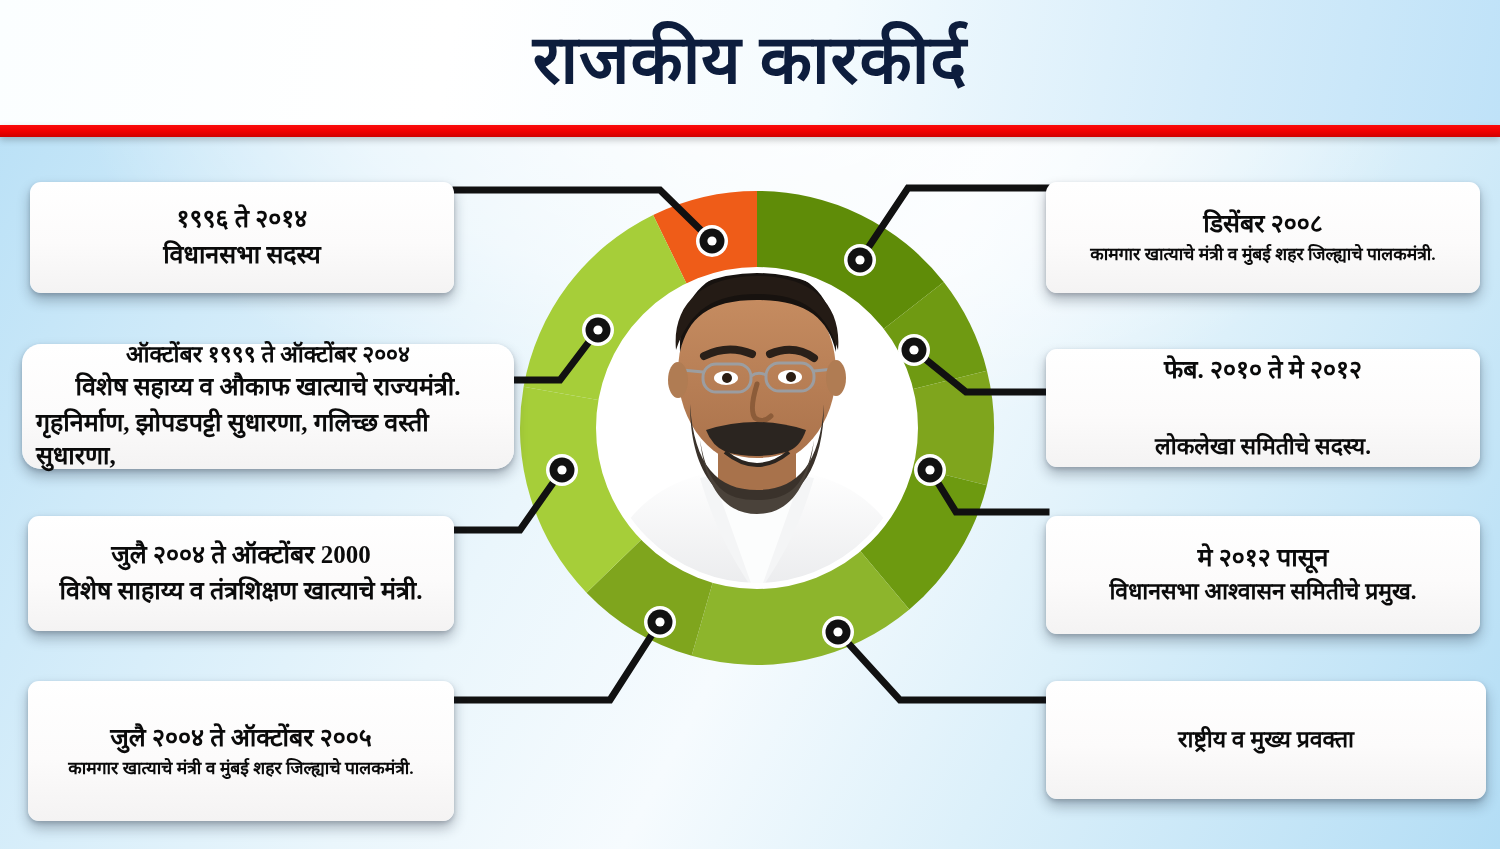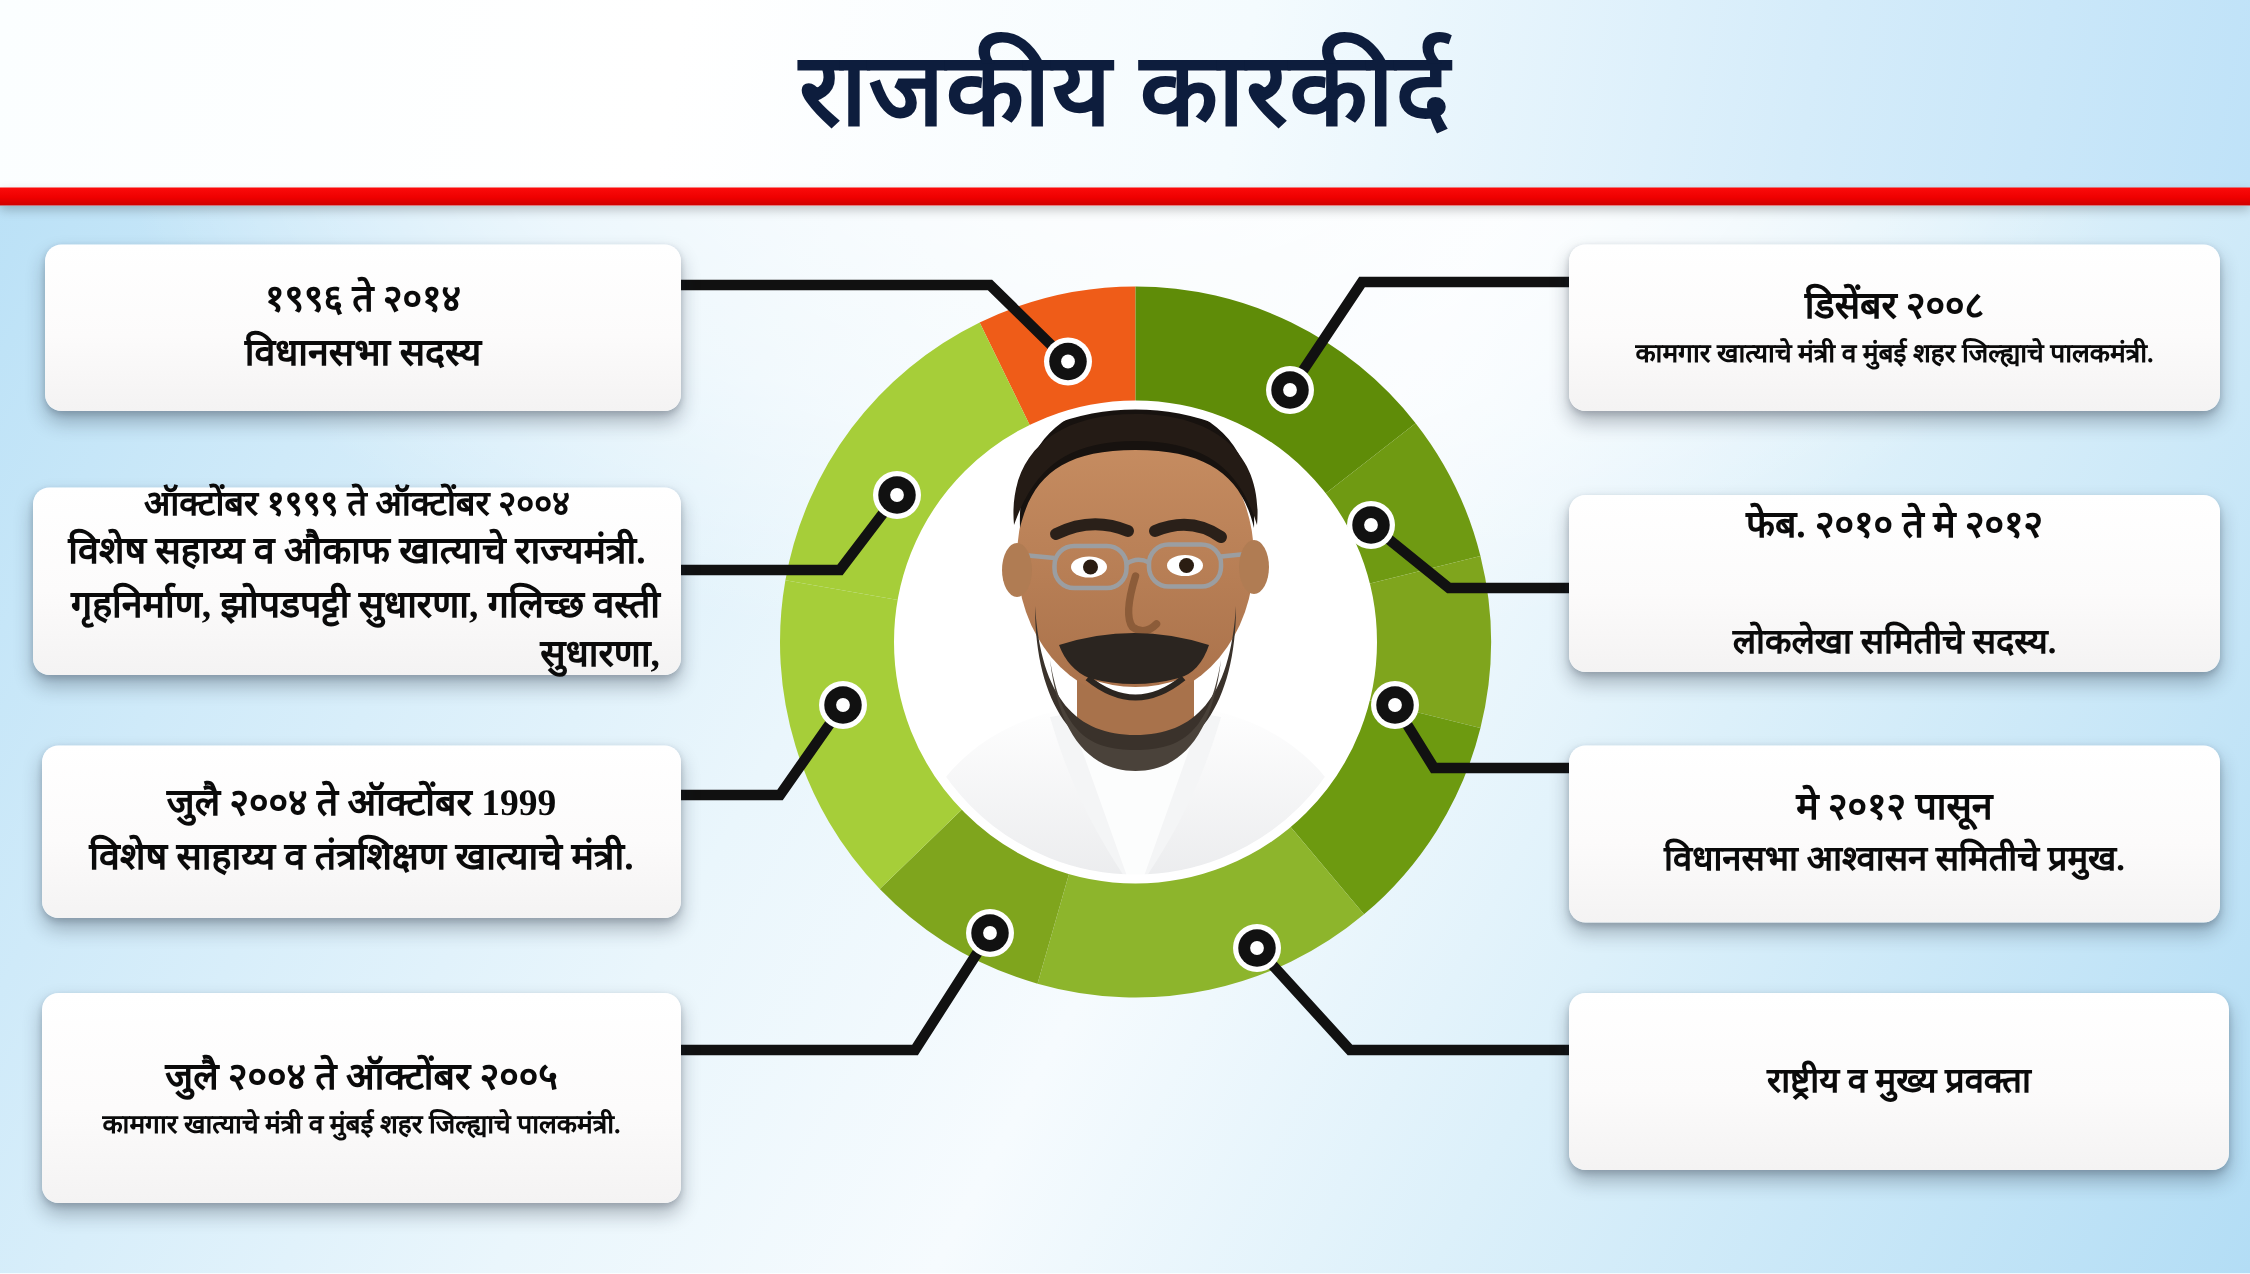--- a/index.html
+++ b/index.html
@@ -44,7 +44,8 @@
     padding:8px 14px;
     font-family:"Liberation Serif", serif;
     color:#0a0a0a;
-    text-align:right;
+    text-align:left;
+    margin-top:19px;
   }
   .card .c-head{
     font-size:25px;font-weight:bold;line-height:1.28;white-space:nowrap;

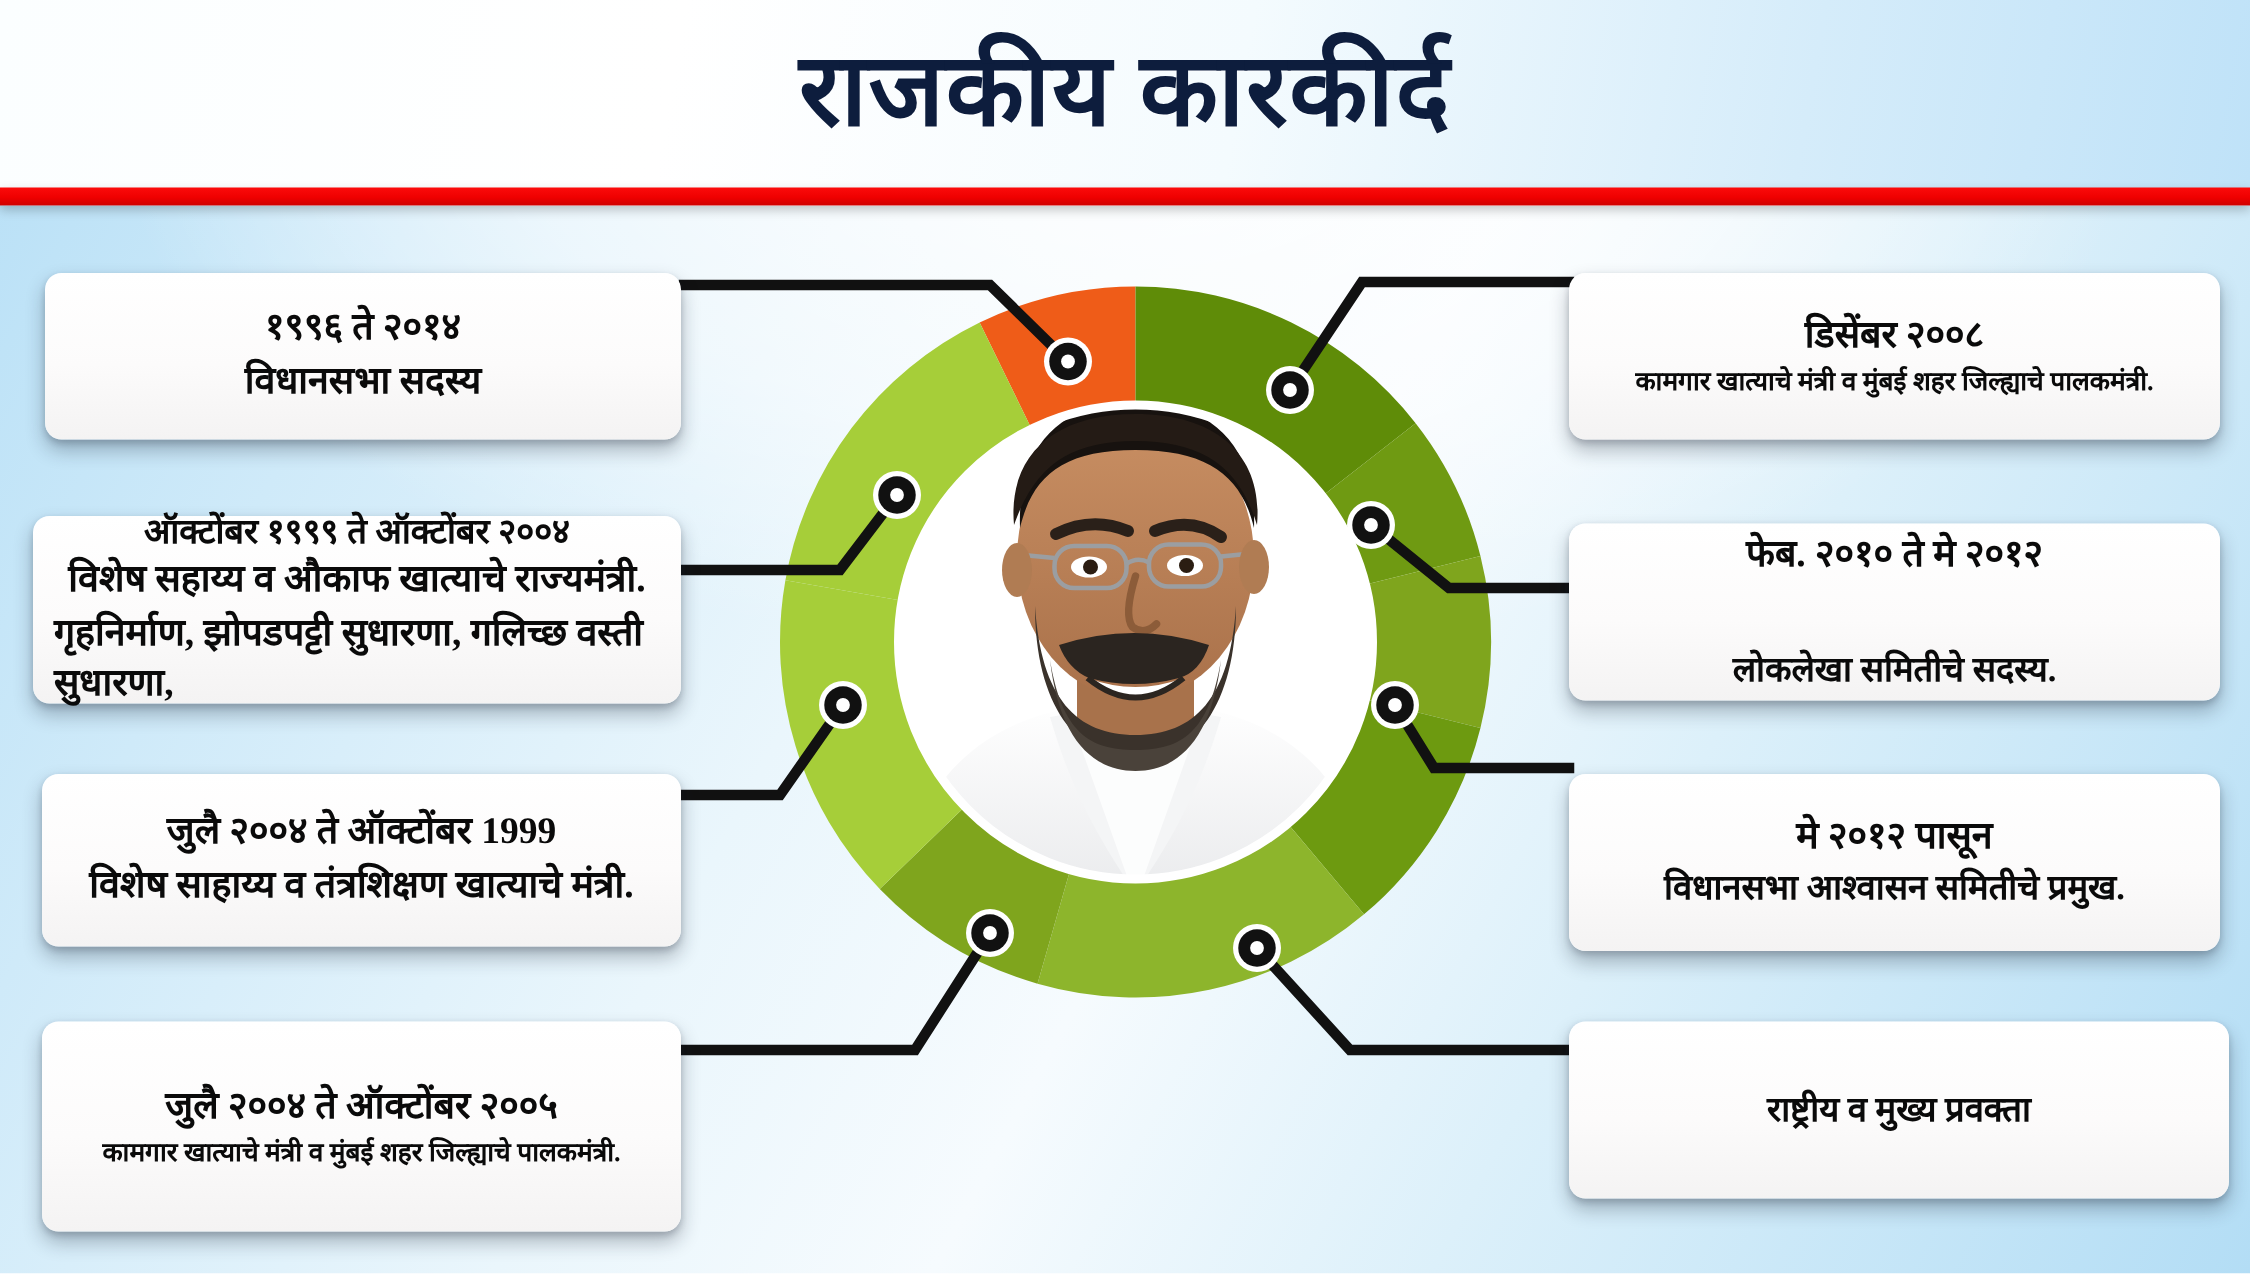--- a/index.html
+++ b/index.html
@@ -218,7 +218,7 @@
     <div class="c-sub">विधानसभा सदस्य</div>
   </div>
 
-  <div class="card narrowhead" id="lc1" style="left:22px;top:325px;width:432px;height:125px;">
+  <div class="card narrowhead" id="lc1" style="left:22px;top:325px;width:492px;height:125px;border-radius:19px;">
     <div class="c-head">ऑक्टोंबर १९९९ ते ऑक्टोंबर २००४</div>
     <div class="c-sub" style="margin-top:0;">विशेष सहाय्य व औकाफ खात्याचे राज्यमंत्री.</div>
     <div class="c-sub">गृहनिर्माण, झोपडपट्टी सुधारणा, गलिच्छ वस्ती सुधारणा,</div>

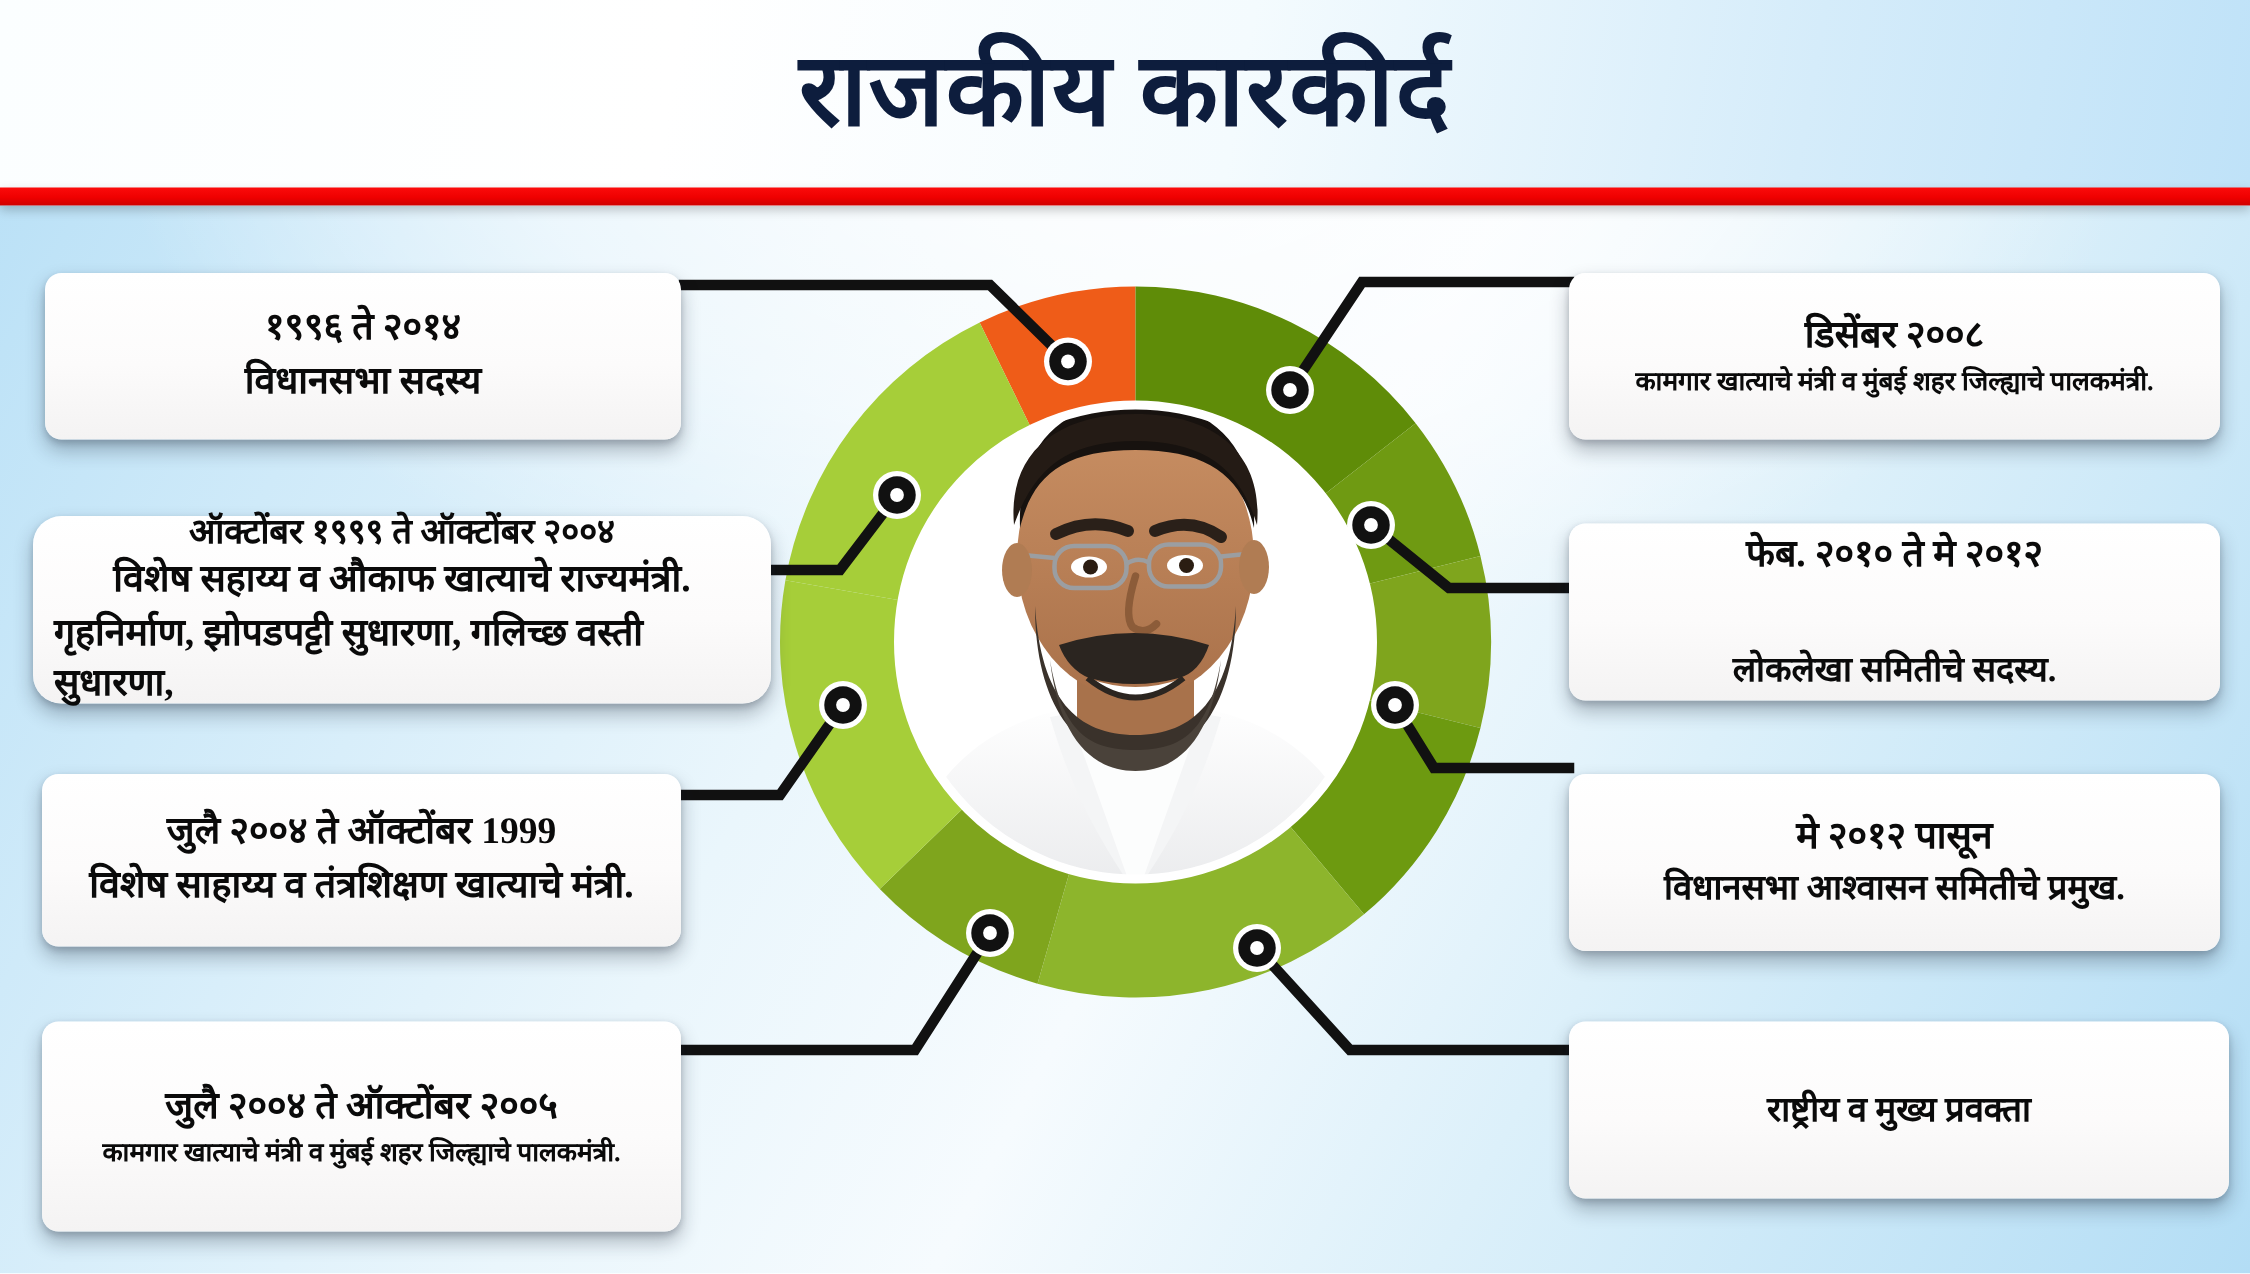--- a/index.html
+++ b/index.html
@@ -225,7 +225,7 @@
   </div>
 
   <div class="card" id="lc2" style="left:28px;top:497px;width:426px;height:115px;">
-    <div class="c-head">जुलै २००४ ते ऑक्टोंबर 1999</div>
+    <div class="c-head">जुलै २००४ ते ऑक्टोंबर 2000</div>
     <div class="c-sub">विशेष साहाय्य व तंत्रशिक्षण खात्याचे मंत्री.</div>
   </div>
 

